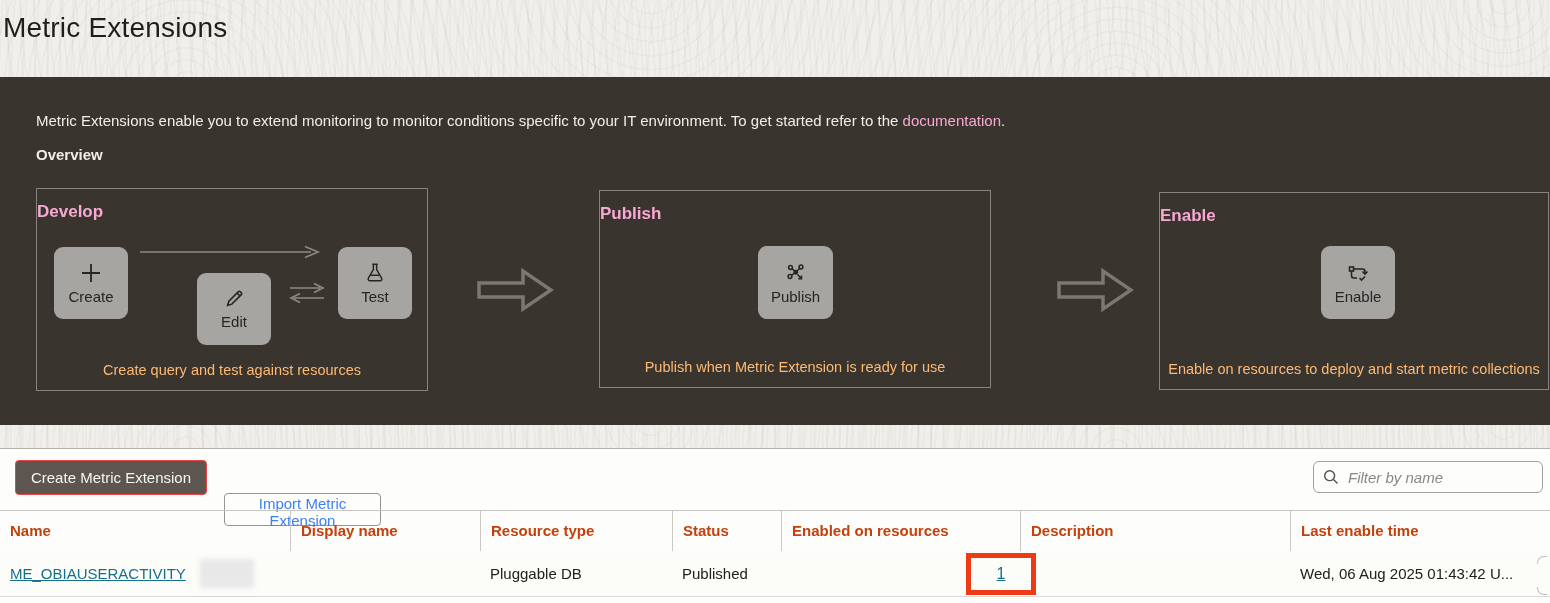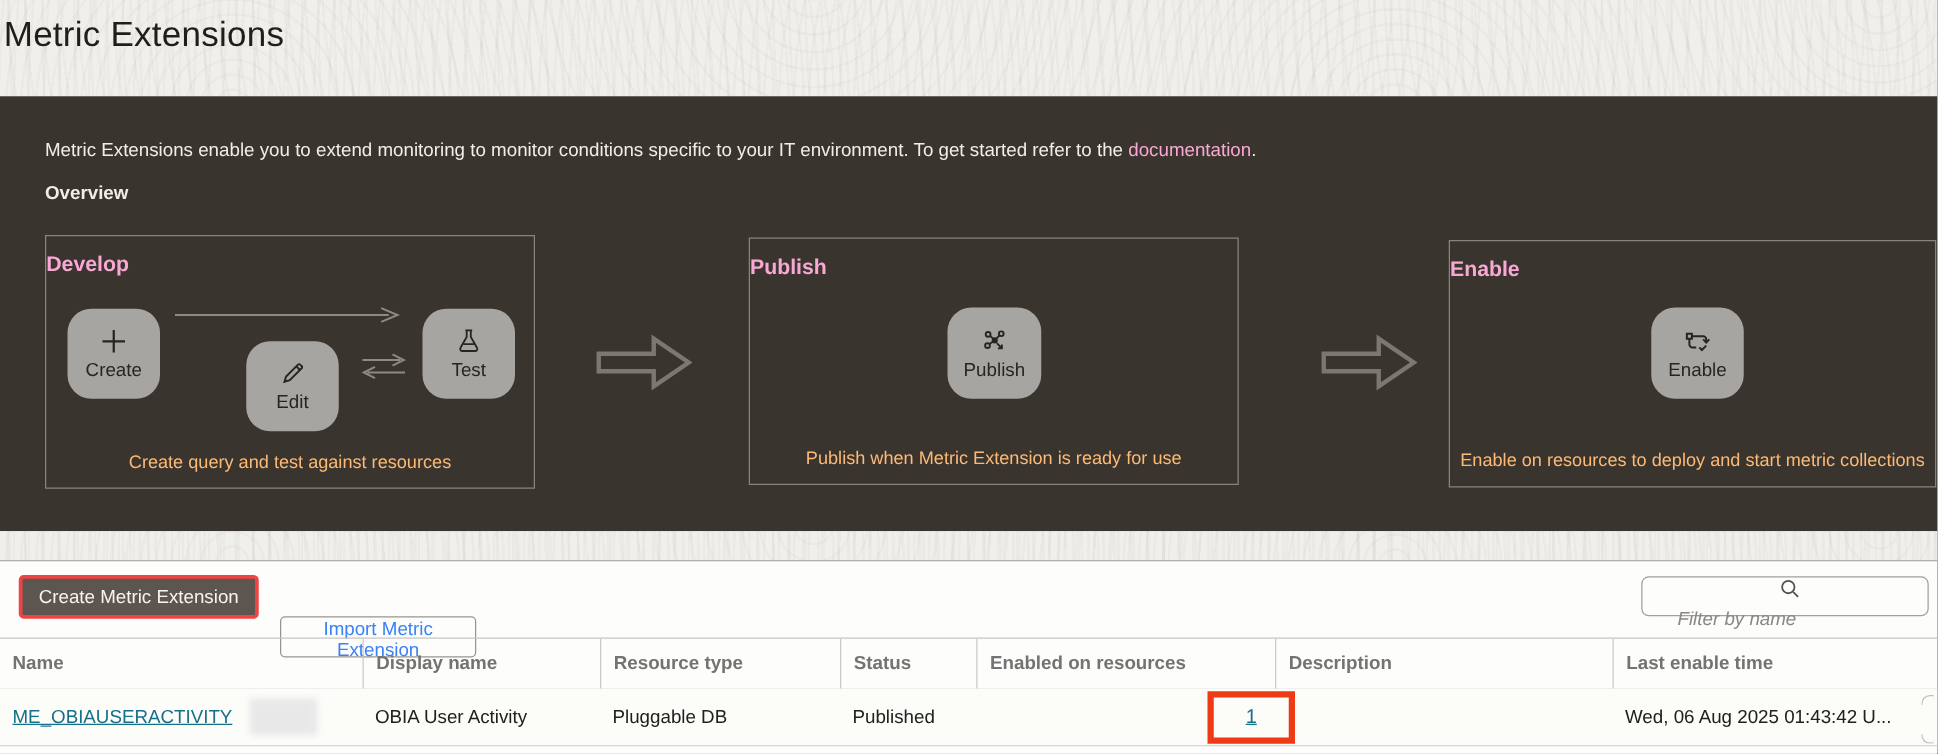--- a/index.html
+++ b/index.html
@@ -25,7 +25,7 @@
   .stage-box{position:absolute;border:1px solid #87837e;box-sizing:border-box;}
   .stage-title{position:absolute;top:13px;left:0;width:100%;text-align:left;font-size:17px;font-weight:bold;color:#f9a8d4;}
   .stage-caption{position:absolute;bottom:12px;left:0;width:100%;text-align:center;font-size:14.5px;color:#fdba74;}
-  .stage-btn{position:absolute;width:74px;height:72px;background:#a7a5a2;border:none;border-radius:19px;
+  .stage-btn{position:absolute;width:74px;height:72px;background:#a7a5a2;border:none;border-radius:9px;
     display:flex;flex-direction:column;align-items:center;justify-content:center;gap:3px;
     color:#272522;font-size:15px;font-family:inherit;cursor:pointer;padding:0;}
   .stage-btn svg{display:block;}

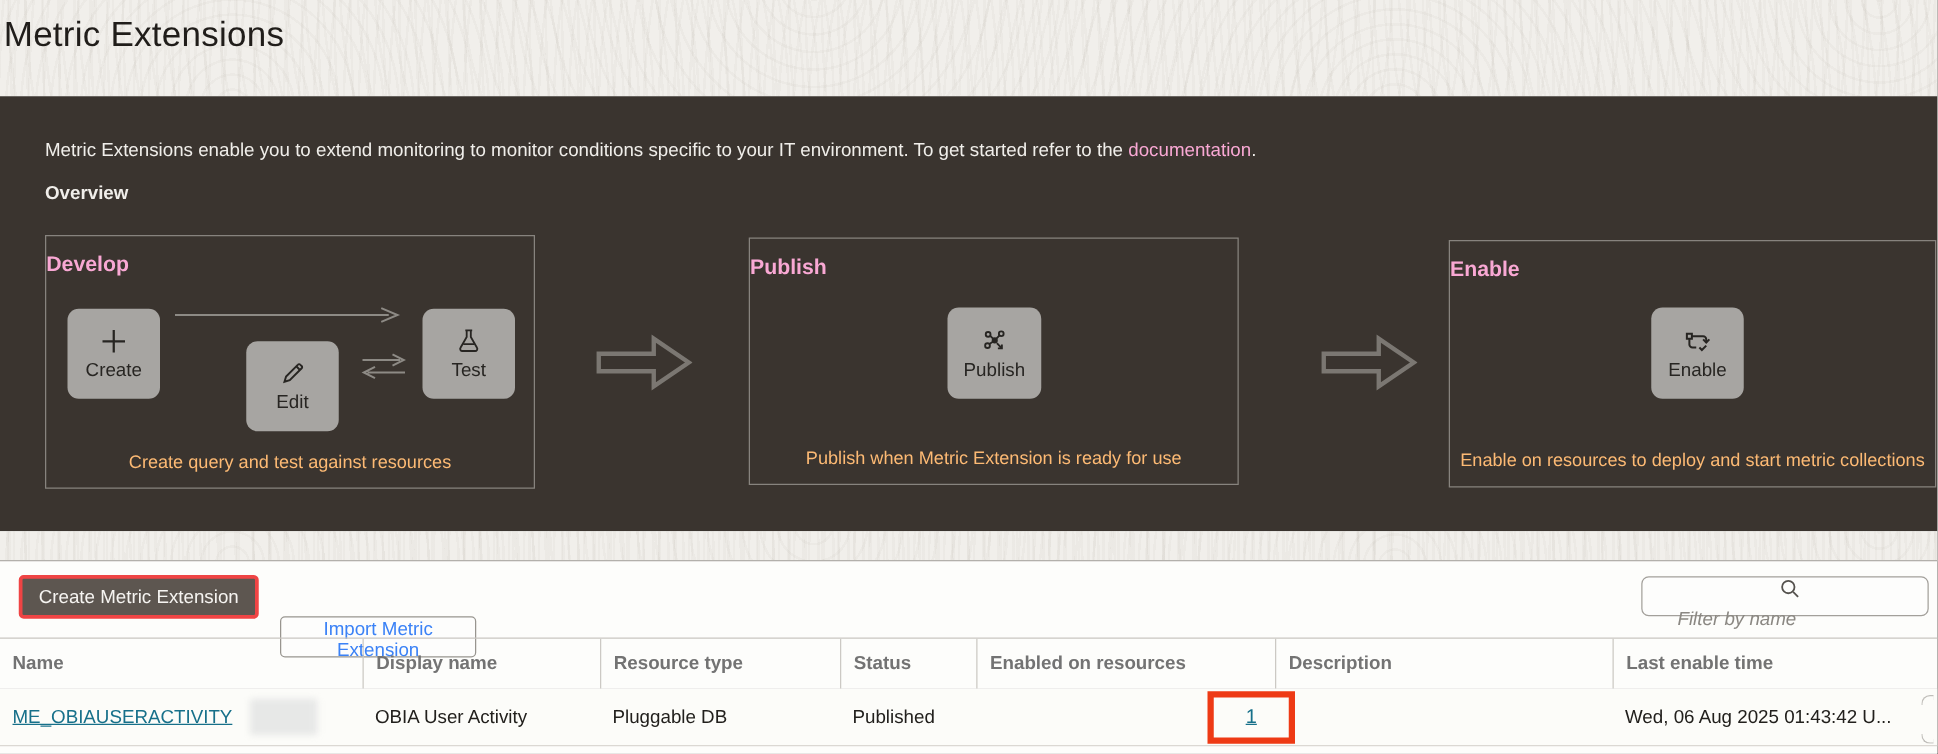--- a/index.html
+++ b/index.html
@@ -34,7 +34,7 @@
   .strip{position:absolute;left:0;top:425px;width:1550px;height:24px;border-bottom:1px solid #b3b0ab;box-sizing:border-box;}
 
   .btn-primary{position:absolute;left:15px;top:460px;width:192px;height:35px;background:#5d5650;color:#f6f4f1;
-    border:3px solid #ef4444;border-radius:4px;font-size:15px;font-family:inherit;cursor:pointer;}
+    border:1px solid #ef4444;border-radius:4px;font-size:15px;font-family:inherit;cursor:pointer;}
   .btn-secondary{position:absolute;left:224px;top:461px;width:157px;height:33px;background:#fdfdfc;color:#3b82f6;
     border:1px solid #98958f;border-radius:4px;font-size:15px;font-family:inherit;cursor:pointer;margin-top:32px;}
 

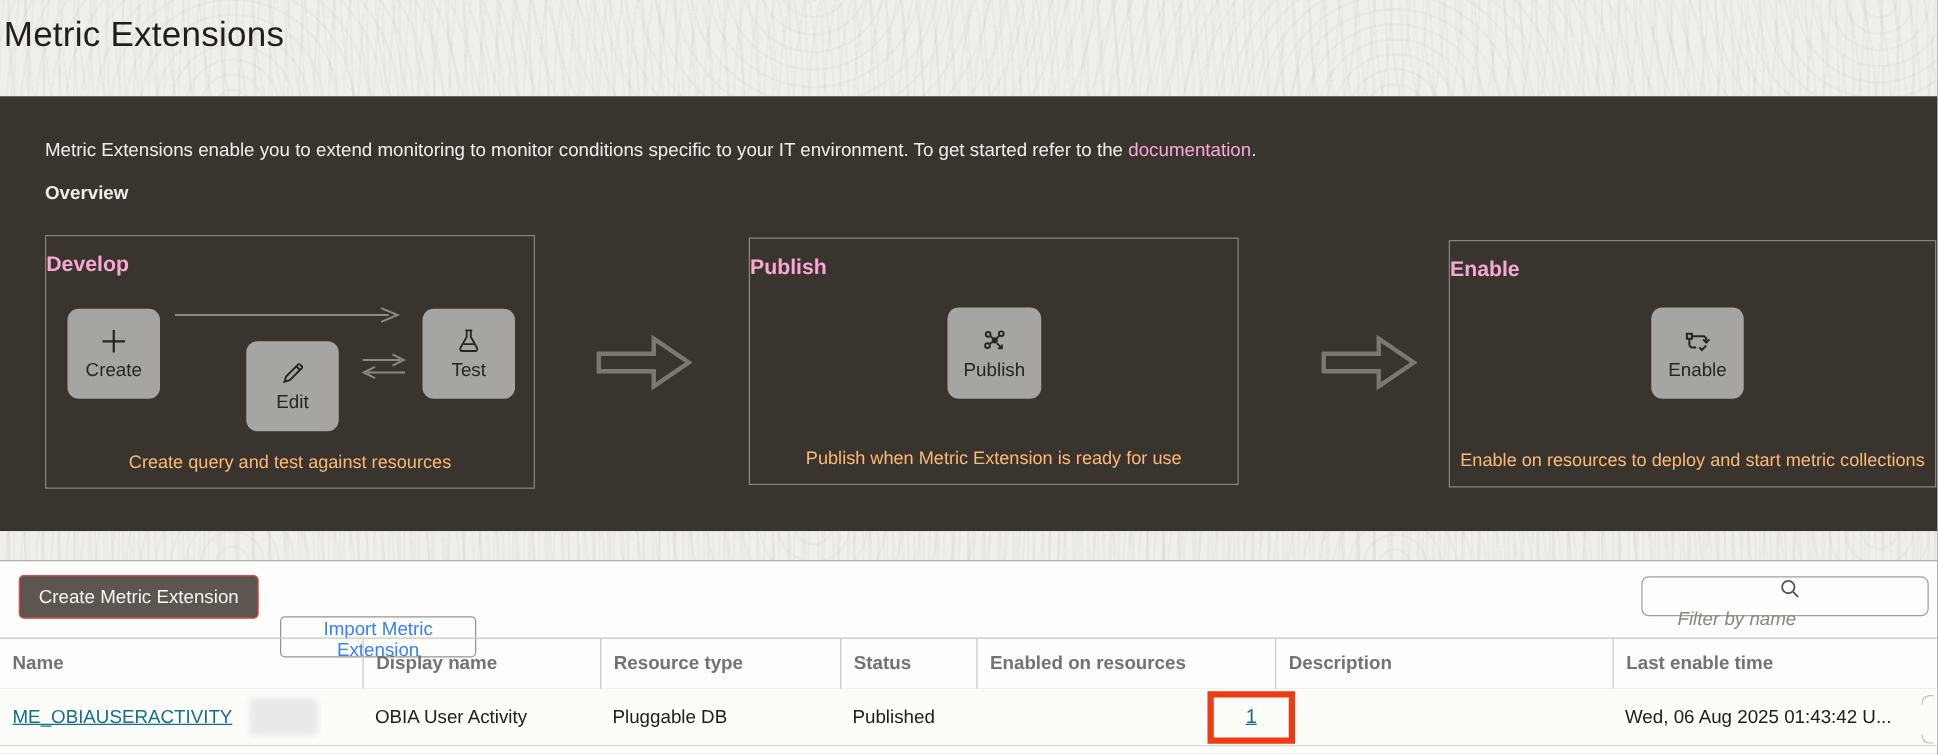--- a/index.html
+++ b/index.html
@@ -39,7 +39,7 @@
     border:1px solid #98958f;border-radius:4px;font-size:15px;font-family:inherit;cursor:pointer;margin-top:32px;}
 
   .filter-wrap{position:absolute;left:1313px;top:461px;width:230px;height:32px;border:1px solid #a3a09b;border-radius:6px;
-    background:#fdfdfc;display:flex;align-items:center;box-sizing:border-box;padding-left:8px;gap:6px;flex-direction:column;}
+    background:#fdfdfc;display:flex;align-items:center;box-sizing:border-box;padding-left:8px;gap:6px;}
   .filter-wrap input{border:none;outline:none;background:transparent;font-size:15px;font-style:italic;color:#55524e;
     font-family:inherit;width:180px;}
   .filter-wrap input::placeholder{color:#8b8883;font-style:italic;}

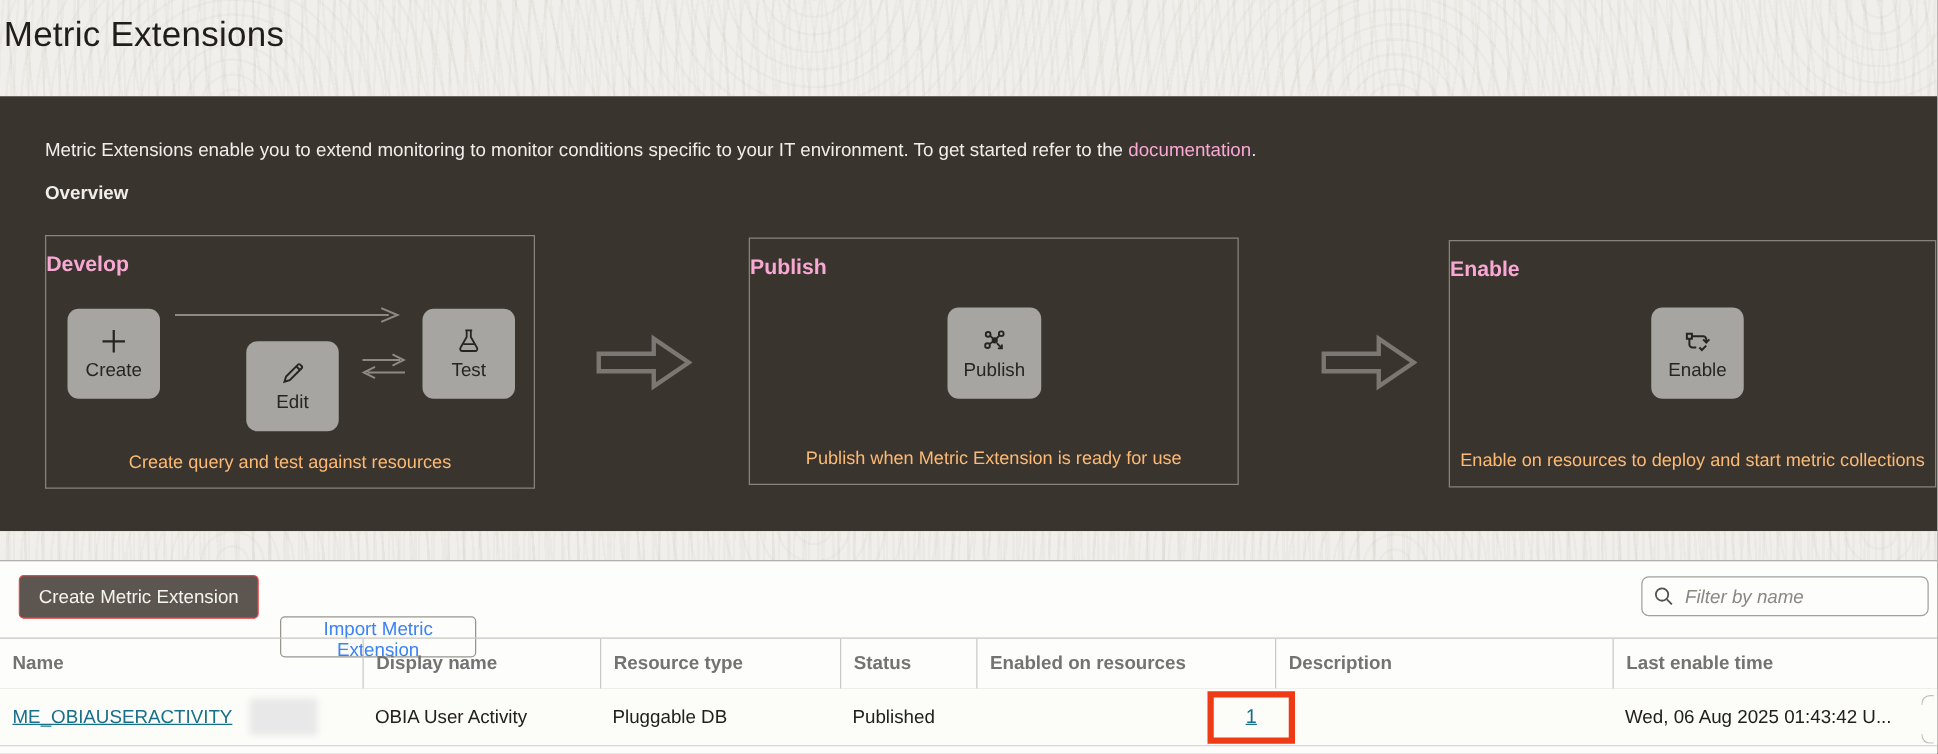--- a/index.html
+++ b/index.html
@@ -45,7 +45,7 @@
   .filter-wrap input::placeholder{color:#8b8883;font-style:italic;}
 
   .thead{position:absolute;left:0;top:510px;width:1550px;height:40px;border-top:1px solid #c9c6c1;border-bottom:1px solid #b6b3ae;box-sizing:content-box;}
-  .th{position:absolute;top:0;height:40px;line-height:40px;padding-left:10px;font-weight:bold;font-size:15px;color:#737373;
+  .th{position:absolute;top:0;height:40px;line-height:40px;padding-left:10px;font-weight:bold;font-size:15px;color:#c2410c;
     box-sizing:border-box;cursor:pointer;}
   .th + .th{border-left:1px solid #ccc9c4;}
 

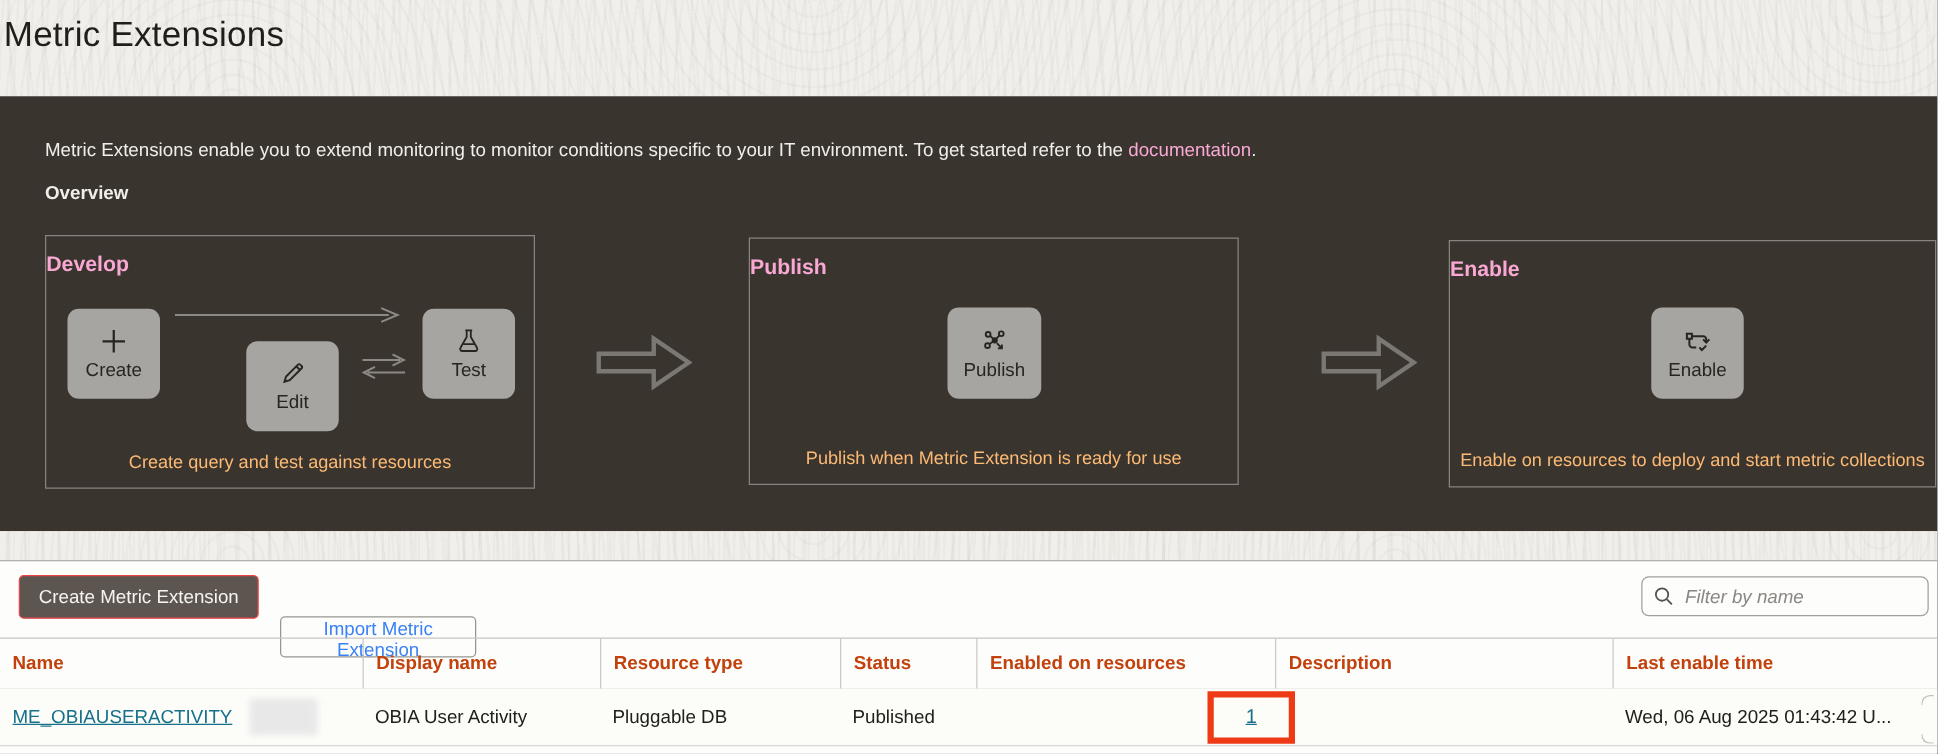--- a/index.html
+++ b/index.html
@@ -201,7 +201,6 @@
     </div>
     <div class="blur-redact"></div>
 
-    <div class="td" style="left:290px;width:190px;">OBIA User Activity</div>
     <div class="td" style="left:480px;width:192px;">Pluggable DB</div>
     <div class="td" style="left:672px;width:109px;">Published</div>
 

